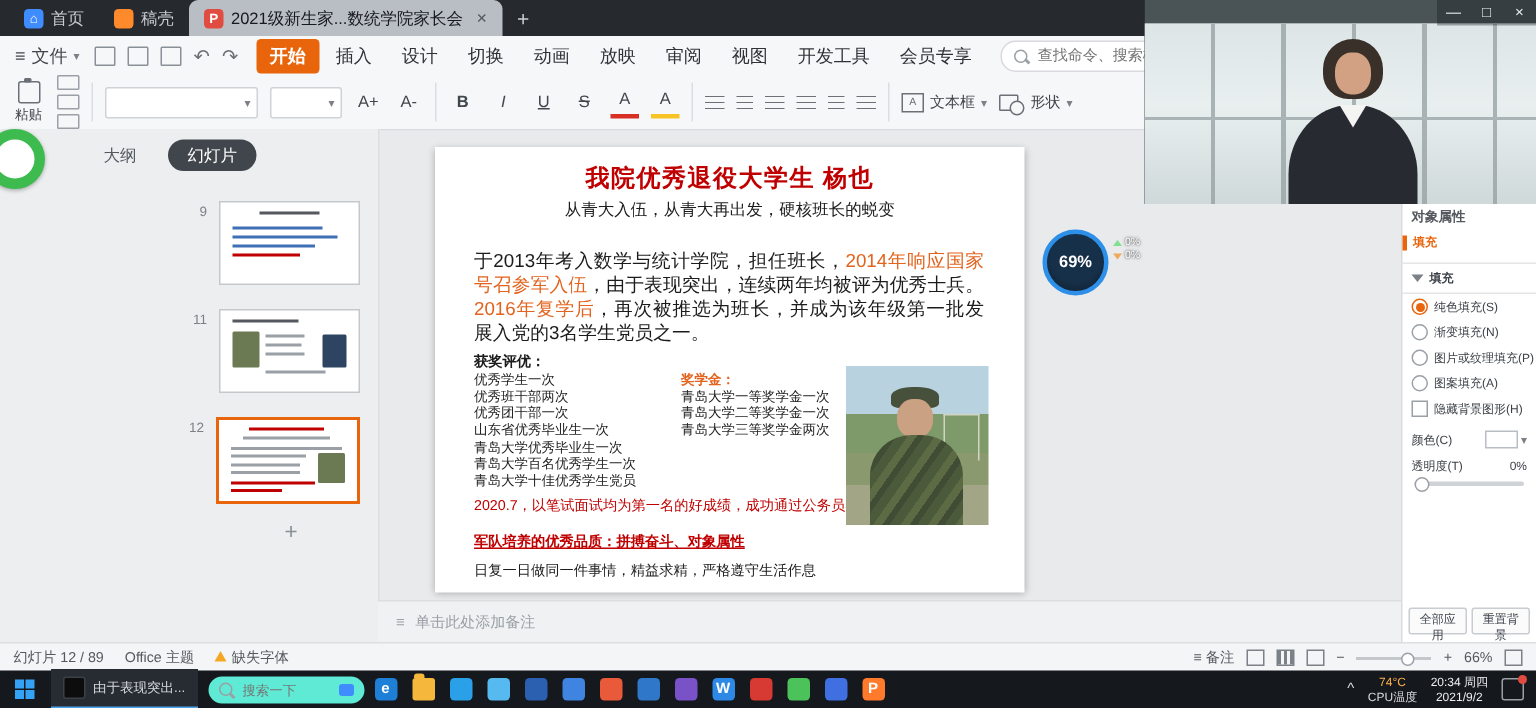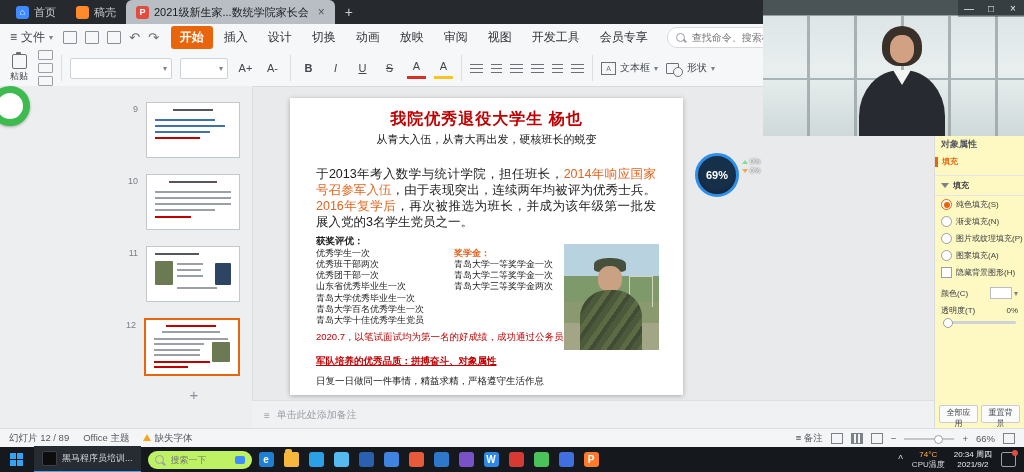--- a/index.html
+++ b/index.html
@@ -269,6 +269,10 @@
   </div>
 
   <div class="left-panel">
+    <div class="panel-tabs">
+      <span class="ptab">大纲</span>
+      <span class="ptab active">幻灯片</span>
+    </div>
 
     <div class="thumb-row">
       <span class="t-num">9</span>

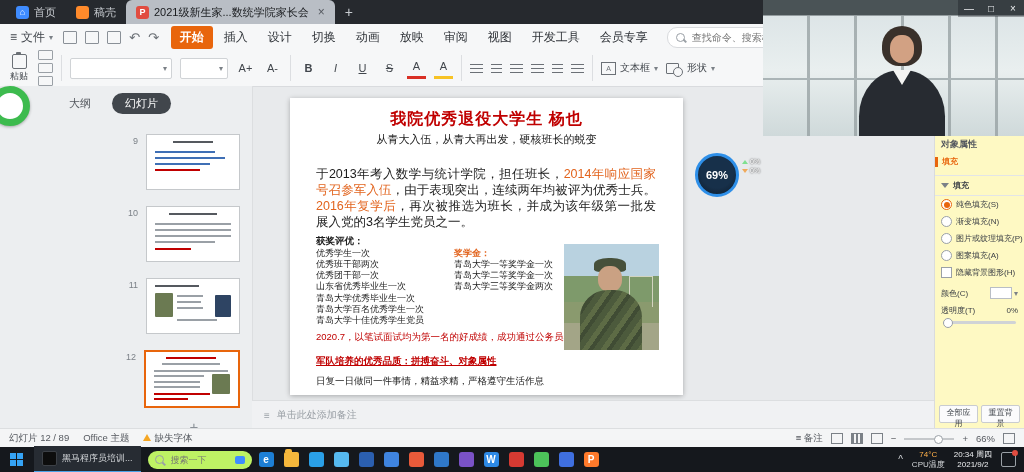--- a/index.html
+++ b/index.html
@@ -95,7 +95,7 @@
   .notes-bar{position:absolute;left:252px;right:89px;top:400px;height:28px;background:#f0f1f3;border-top:1px solid #dcdee0;display:flex;align-items:center;gap:7px;padding-left:12px;color:#9aa0a6;font-size:10px;}
 
   
-  .right-panel{position:absolute;top:86px;right:0;width:89px;bottom:44px;background:#fef9c3;border-left:1px solid #d9dbdd;font-size:8px;color:#3c4046;}
+  .right-panel{position:absolute;top:86px;right:0;width:89px;bottom:44px;background:#ffffff;border-left:1px solid #d9dbdd;font-size:8px;color:#3c4046;}
   .rp-title{padding:52px 6px 2px;font-size:9px;font-weight:bold;color:#55595f;}
   .rp-tab{display:flex;align-items:center;gap:4px;padding:3px 0;color:#e8650c;font-weight:bold;}
   .rp-tab-bar{width:3px;height:10px;background:#e8650c;}

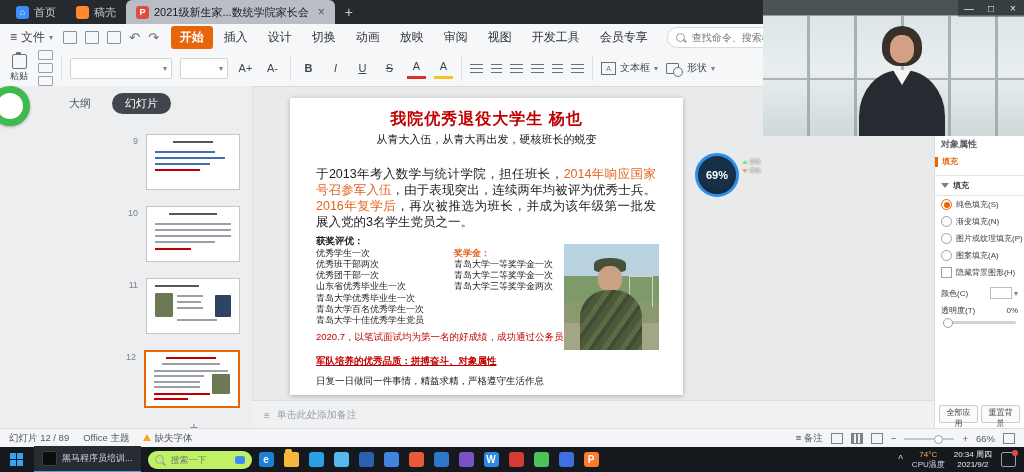--- a/index.html
+++ b/index.html
@@ -285,17 +285,6 @@
       </div>
     </div>
 
-    <div class="thumb-row">
-      <span class="t-num">10</span>
-      <div class="thumb">
-        <span class="ml dark" style="left:22px;top:6px;width:48px;"></span>
-        <span class="ml" style="left:8px;top:16px;width:76px;height:1.5px;"></span>
-        <span class="ml" style="left:8px;top:22px;width:76px;height:1.5px;"></span>
-        <span class="ml" style="left:8px;top:28px;width:76px;height:1.5px;"></span>
-        <span class="ml" style="left:8px;top:34px;width:60px;height:1.5px;"></span>
-        <span class="ml red" style="left:8px;top:41px;width:36px;height:1.5px;"></span>
-      </div>
-    </div>
 
     <div class="thumb-row">
       <span class="t-num">11</span>

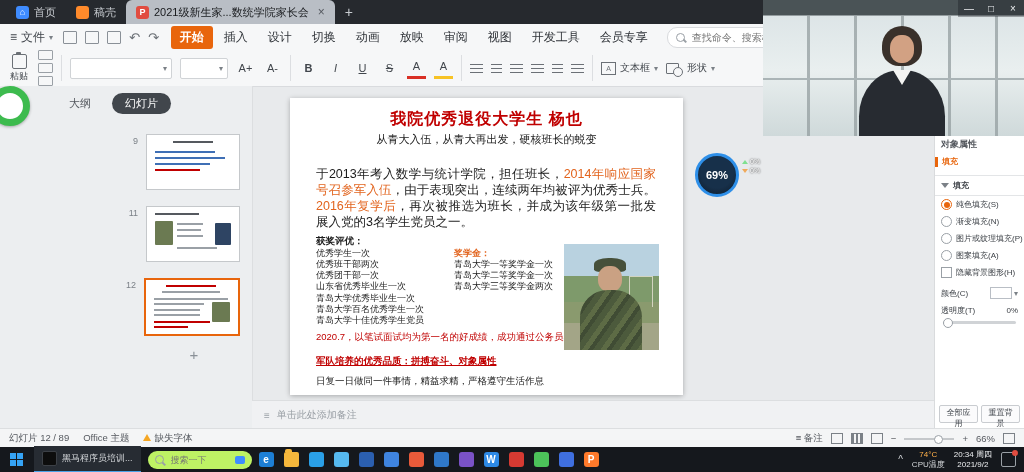--- a/index.html
+++ b/index.html
@@ -437,7 +437,7 @@
     </div>
     <div class="task-app">
       <span class="app-logo"></span>
-      <span>黑马程序员培训...</span>
+      <span>由于表现突出...</span>
     </div>
     <div class="task-search">
       <span class="mag"></span>

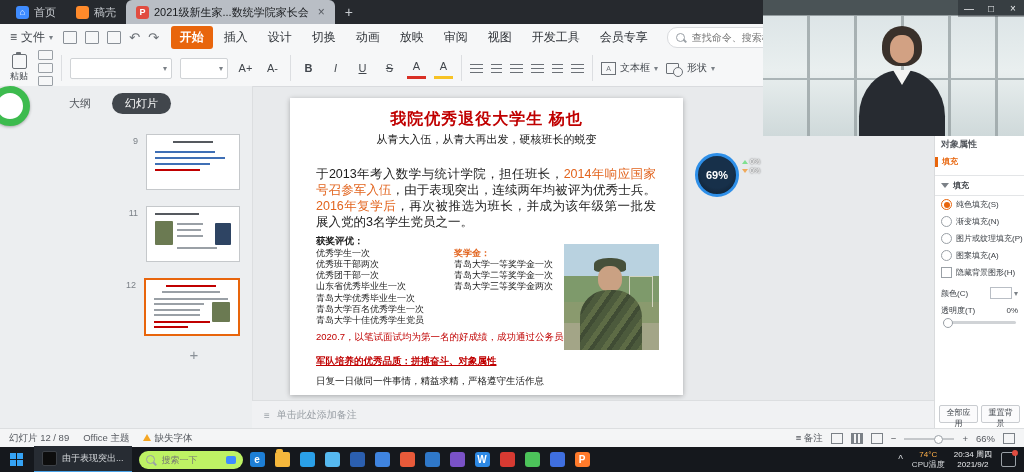--- a/index.html
+++ b/index.html
@@ -130,7 +130,7 @@
   .winlogo i{background:#35a3f5;}
   .task-app{display:flex;align-items:center;gap:5px;background:#272c33;height:25px;padding:0 8px;color:#d6d9dc;font-size:9px;border-bottom:2px solid #4aa3e8;white-space:nowrap;}
   .app-logo{width:13px;height:13px;background:#0d0d0d;border:1px solid #3c4046;border-radius:2px;flex:none;}
-  .task-search{display:flex;align-items:center;gap:5px;width:90px;height:18px;border-radius:9px;background:#bef264;padding:0 7px;}
+  .task-search{display:flex;align-items:center;gap:5px;width:90px;height:18px;border-radius:9px;background:#5eead4;padding:0 7px;}
   .task-search input{border:0;outline:0;background:transparent;width:100%;font-size:9px;color:#61686e;}
   .cam-ic{width:10px;height:8px;background:#3f8cff;border-radius:2px;flex:none;}
   .tb-icons{display:flex;gap:10px;align-items:center;}

